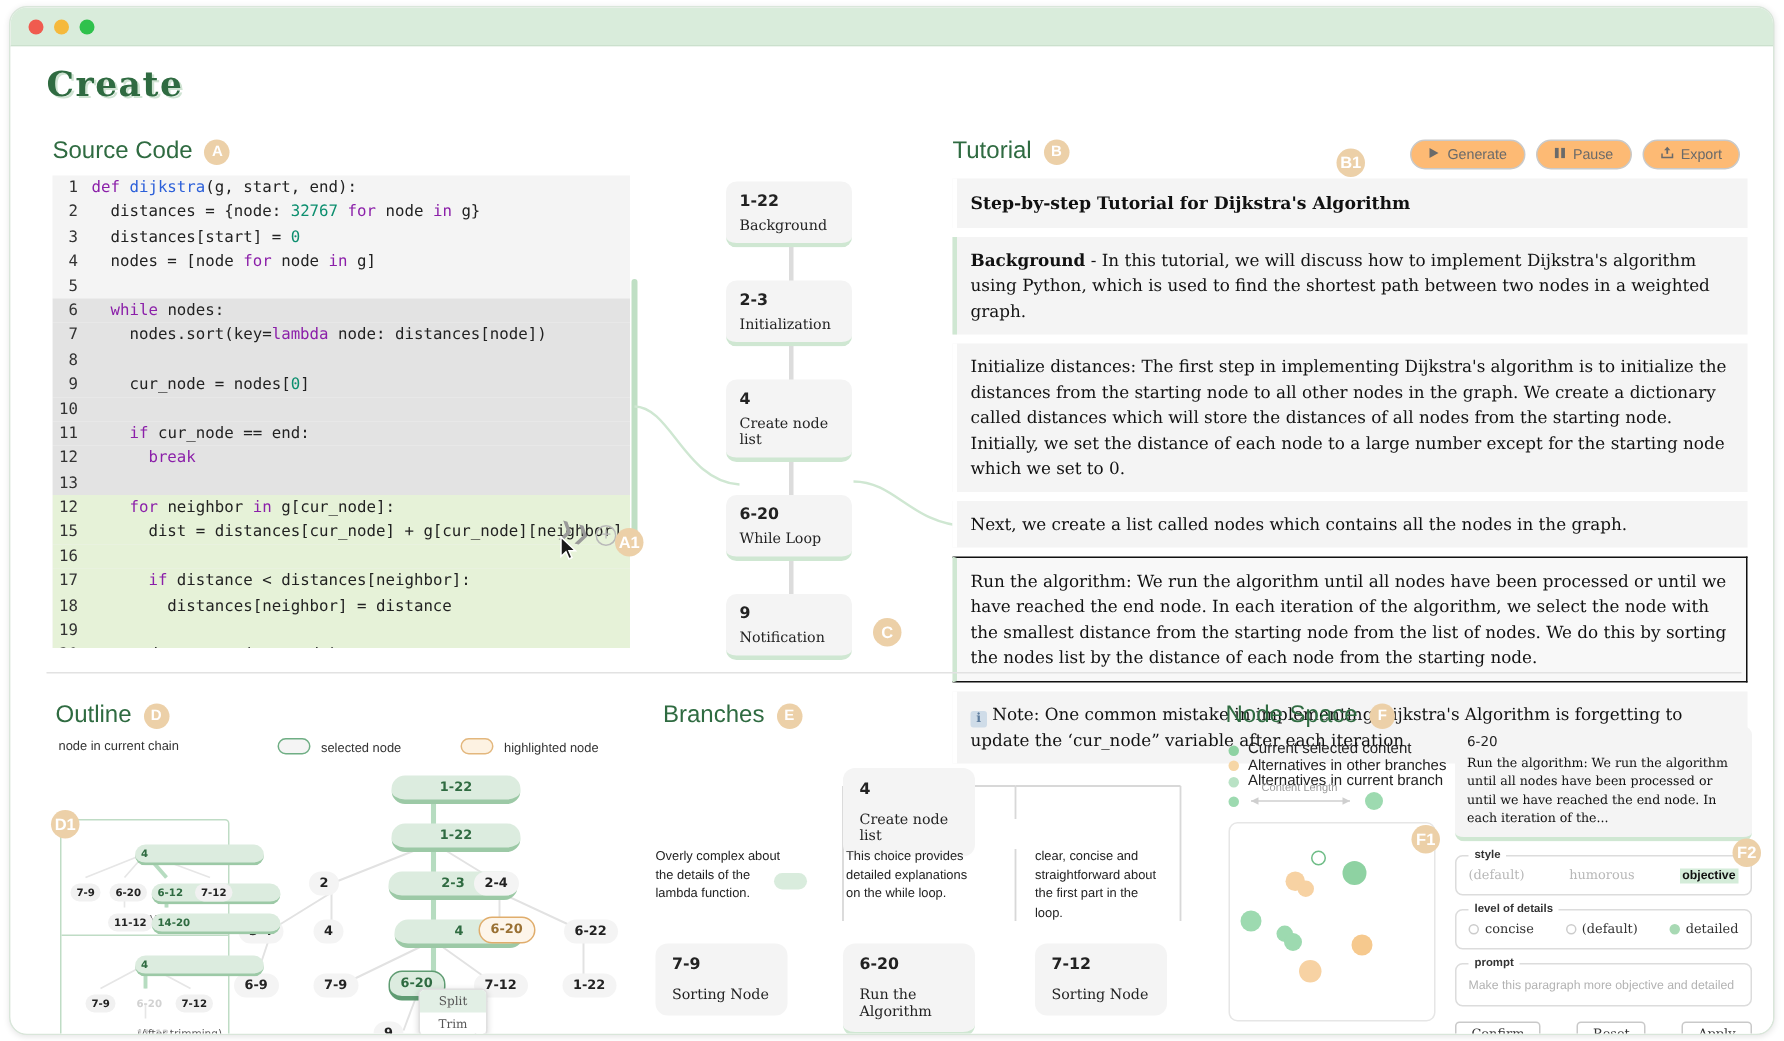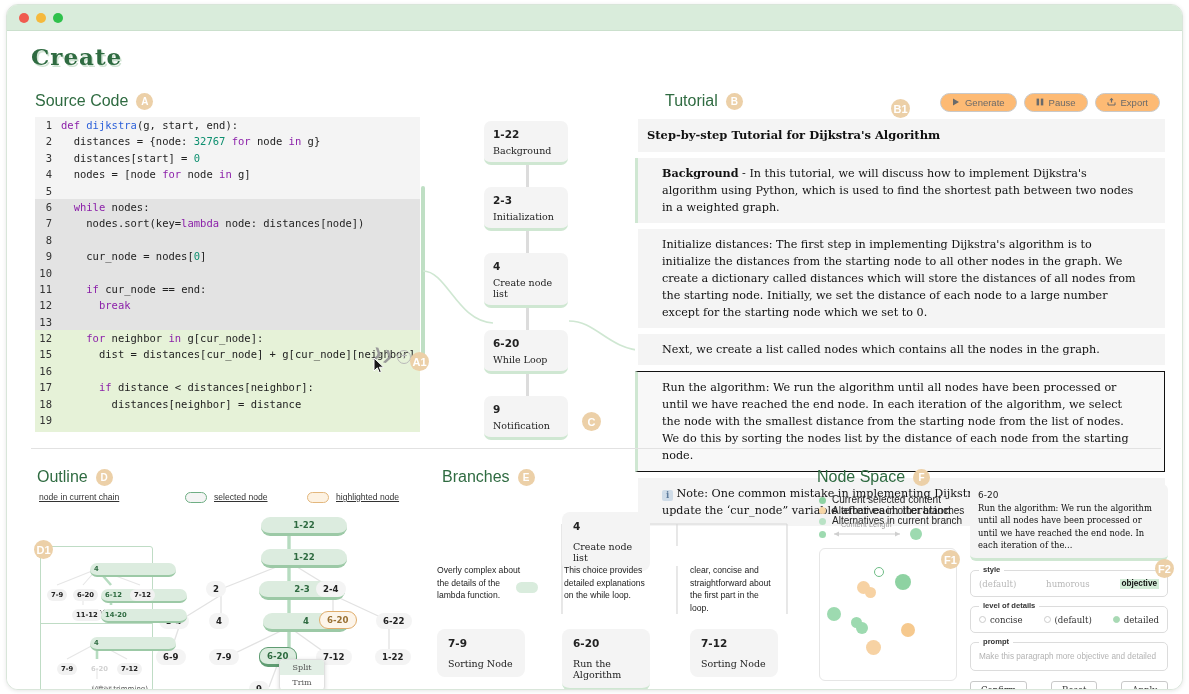--- a/index.html
+++ b/index.html
@@ -101,7 +101,7 @@
   .connector { position: absolute; pointer-events: none; }
 
   
-  .tut-head { position: absolute; left: 628px; top: 61px; margin-left: 30px; }
+  .tut-head { position: absolute; left: 628px; top: 61px; }
   .tut-actions { position: absolute; right: 22px; top: 62px; display: flex; gap: 7px; }
   .pill {
     display: flex; align-items: center; gap: 5px;

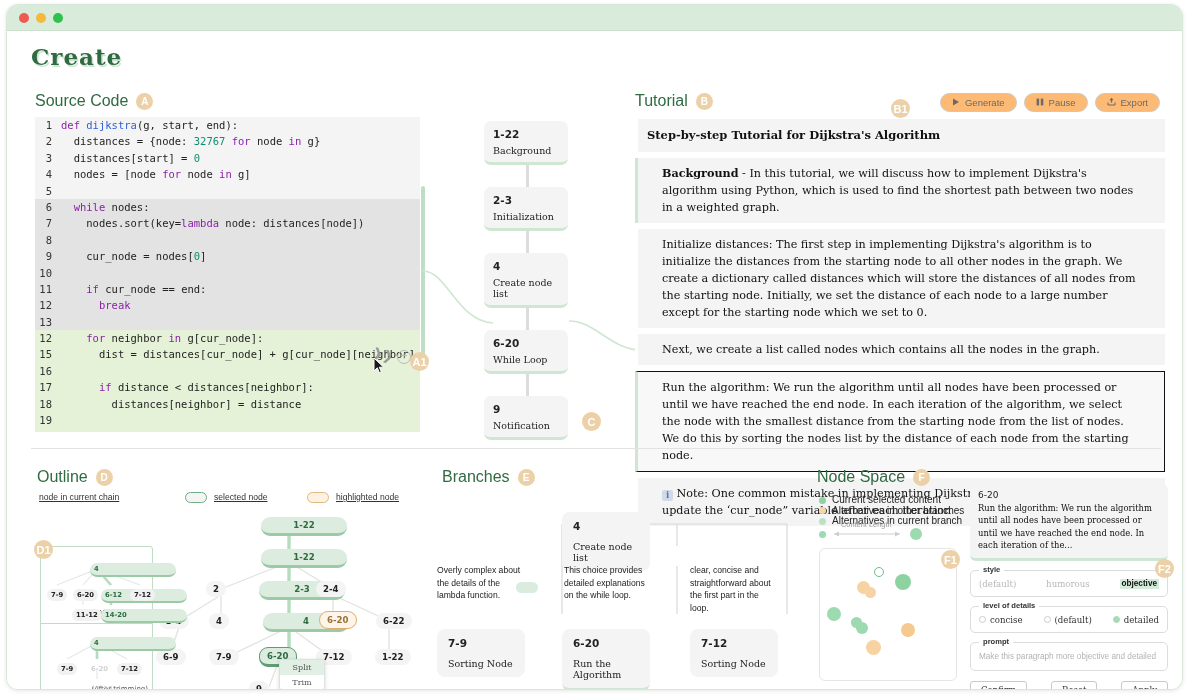--- a/index.html
+++ b/index.html
@@ -110,7 +110,7 @@
   }
   .tut-body { position: absolute; left: 628px; top: 88px; width: 530px; }
   .tut-p {
-    background: #f4f4f4; padding: 7px 24px; margin-bottom: 6px;
+    background: #f4f4f4; padding: 7px 9px; margin-bottom: 6px;
     font-family: "DejaVu Serif", serif; font-size: 11.2px; line-height: 17px;
     color: #111;
     border-left: 3px solid #ffffff;

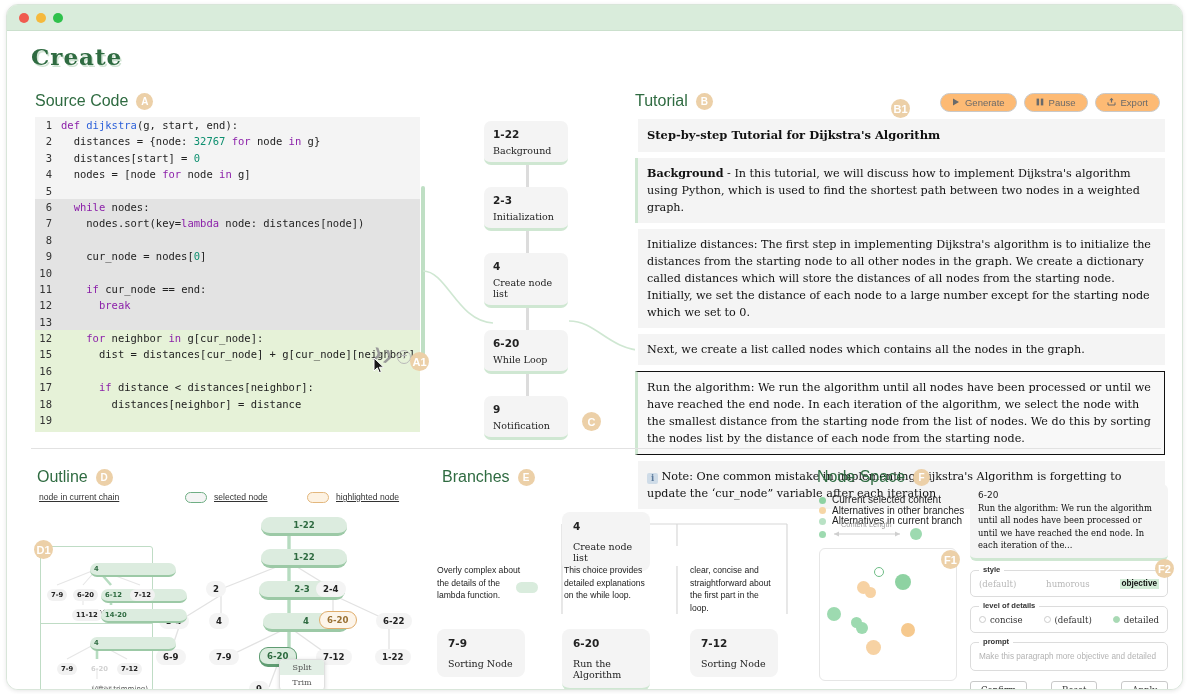--- a/index.html
+++ b/index.html
@@ -133,7 +133,7 @@
 
   
   .out-head { position: absolute; left: 30px; top: 437px; }
-  .legend { position: absolute; top: 461px; font-size: 8.6px; color: #333; display: flex; gap: 7px; text-decoration: underline; }
+  .legend { position: absolute; top: 461px; font-size: 8.6px; color: #333; display: flex; align-items: center; gap: 7px; }
   .lg-pill { width: 22px; height: 11px; border-radius: 6px; }
   .lg-pill.chain { background: #d9ecdd; }
   .lg-pill.sel { background: #f4f4f4; border: 1.4px solid #6fae84; }

